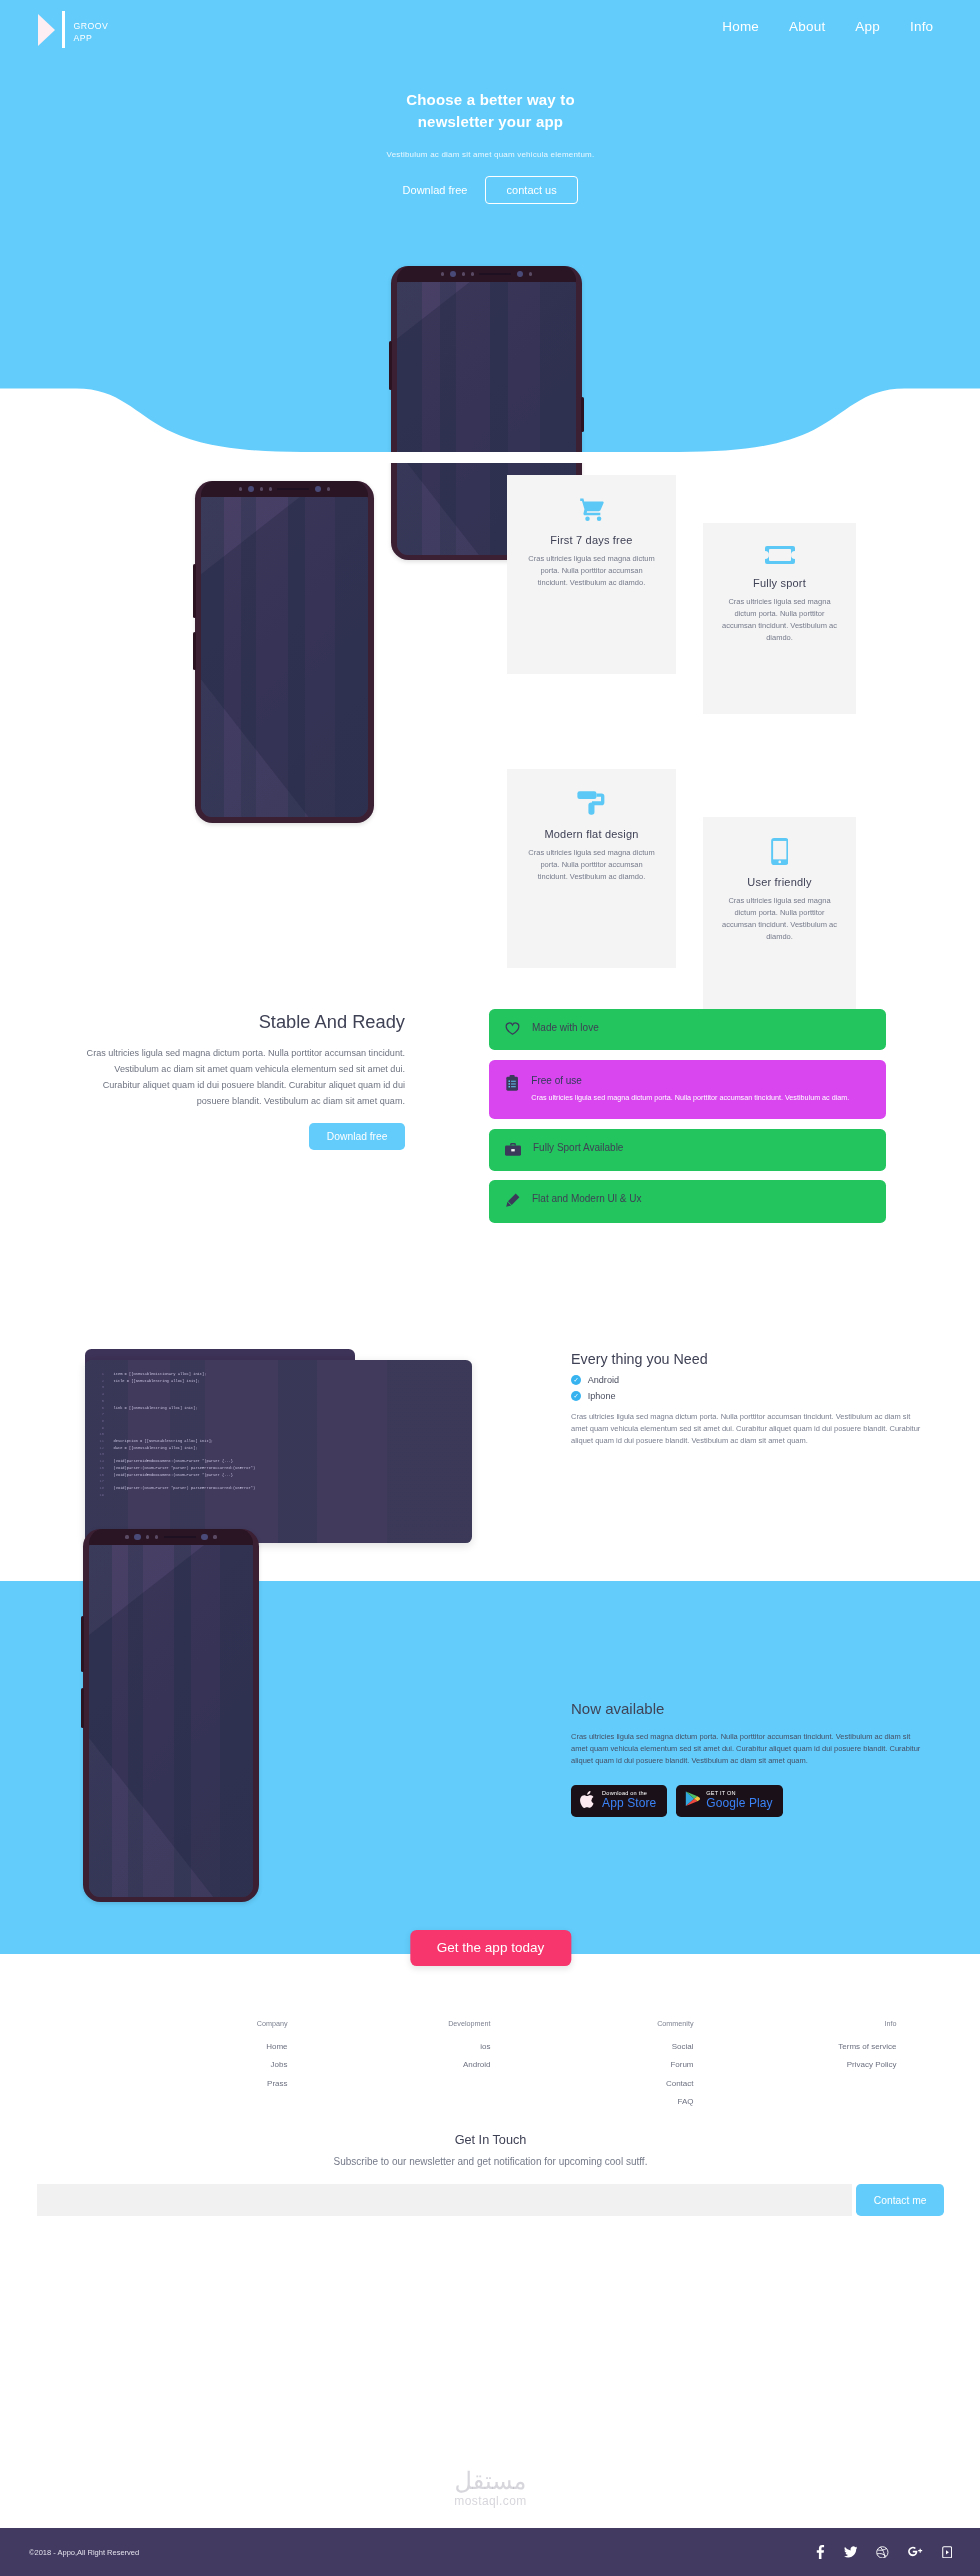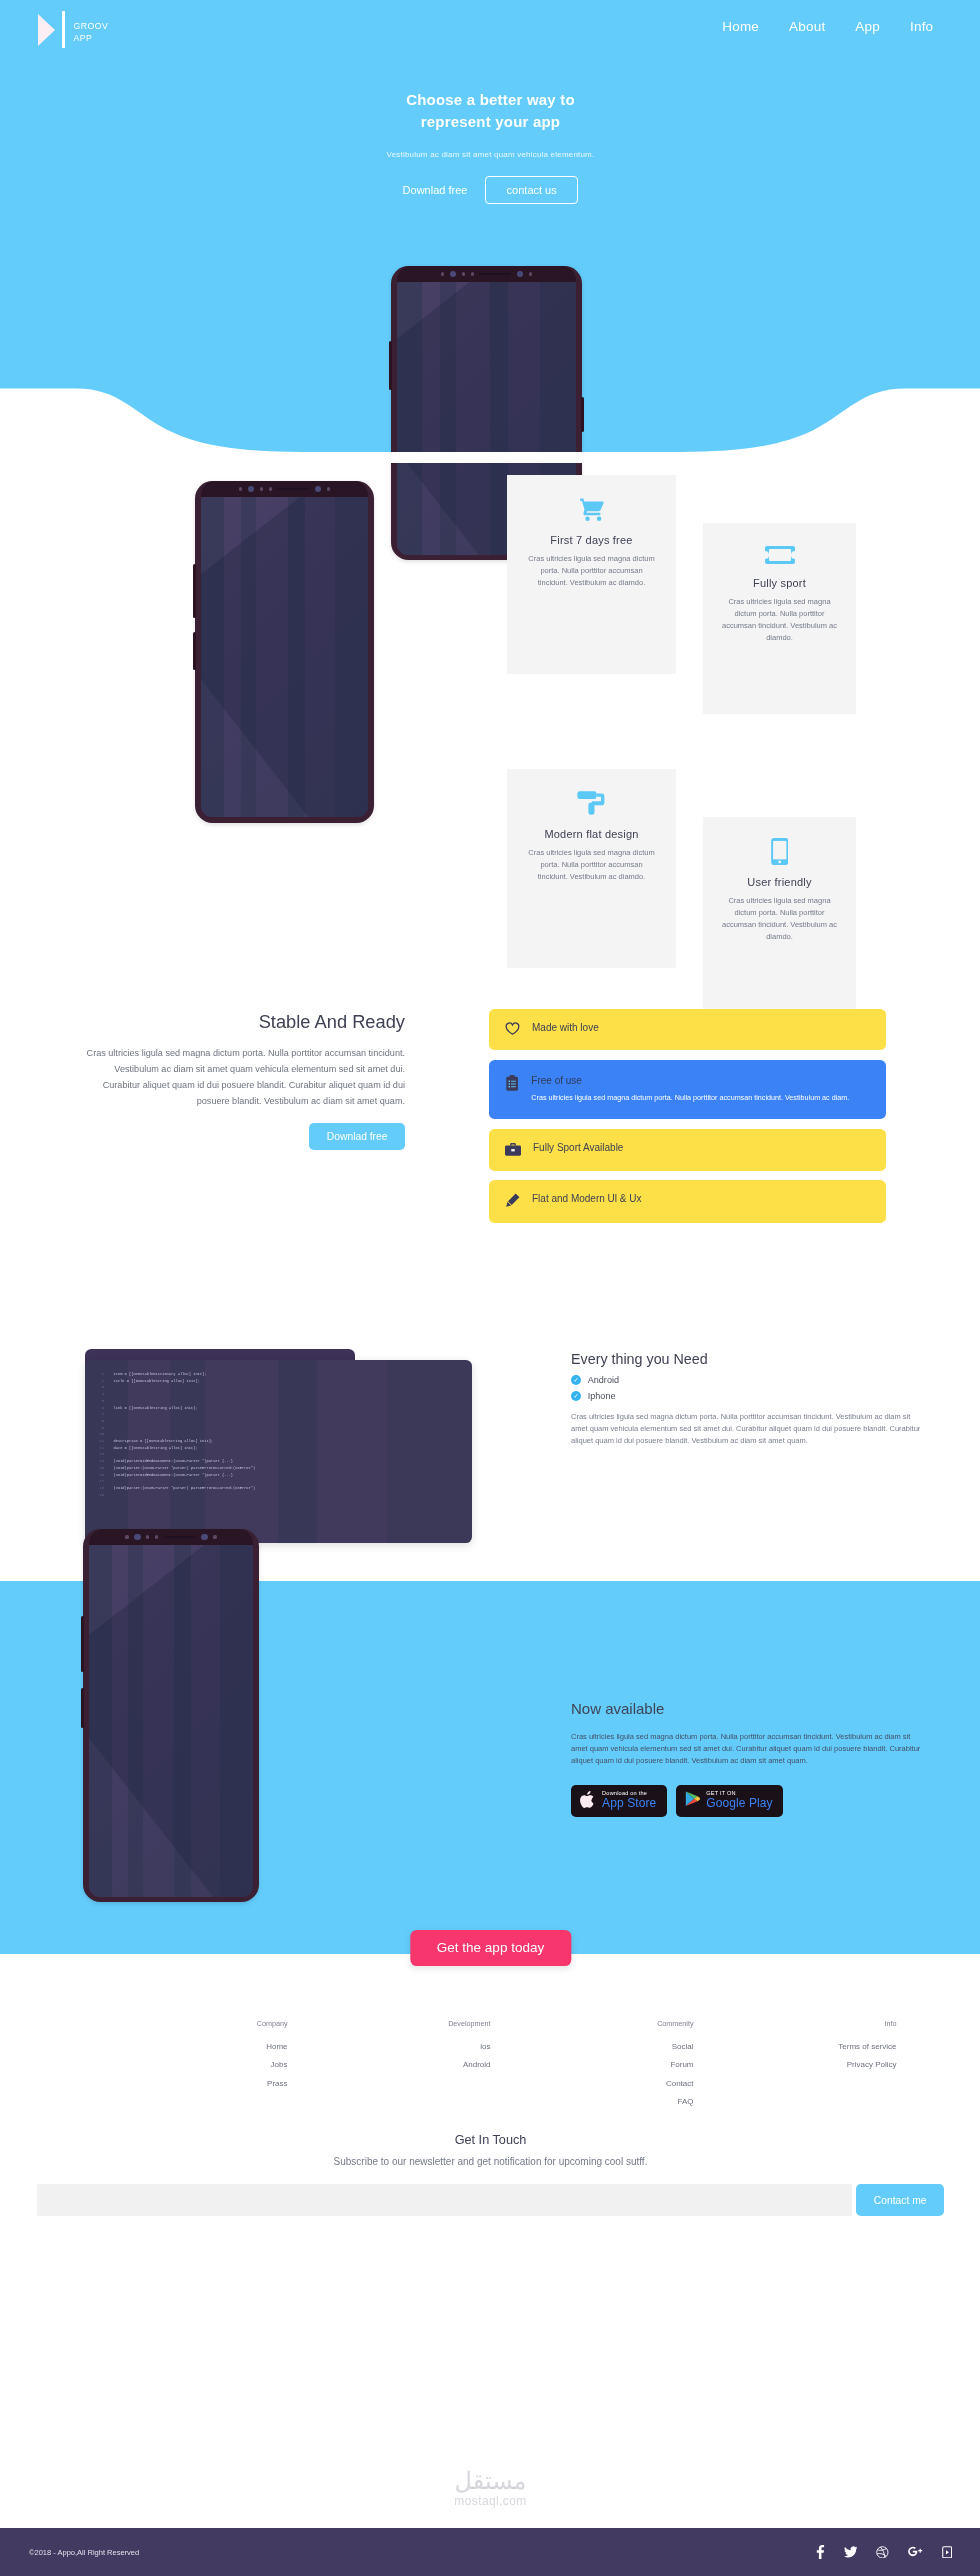--- a/index.html
+++ b/index.html
@@ -243,7 +243,7 @@
   <div class="hero-copy">
     <div class="hero-title">
       <div>Choose a better way to</div>
-      <div>represent your app</div>
+      <div>newsletter your app</div>
     </div>
     <div class="hero-sub">Vestibulum ac diam sit amet quam vehicula elementum.</div>
     <div class="hero-actions">

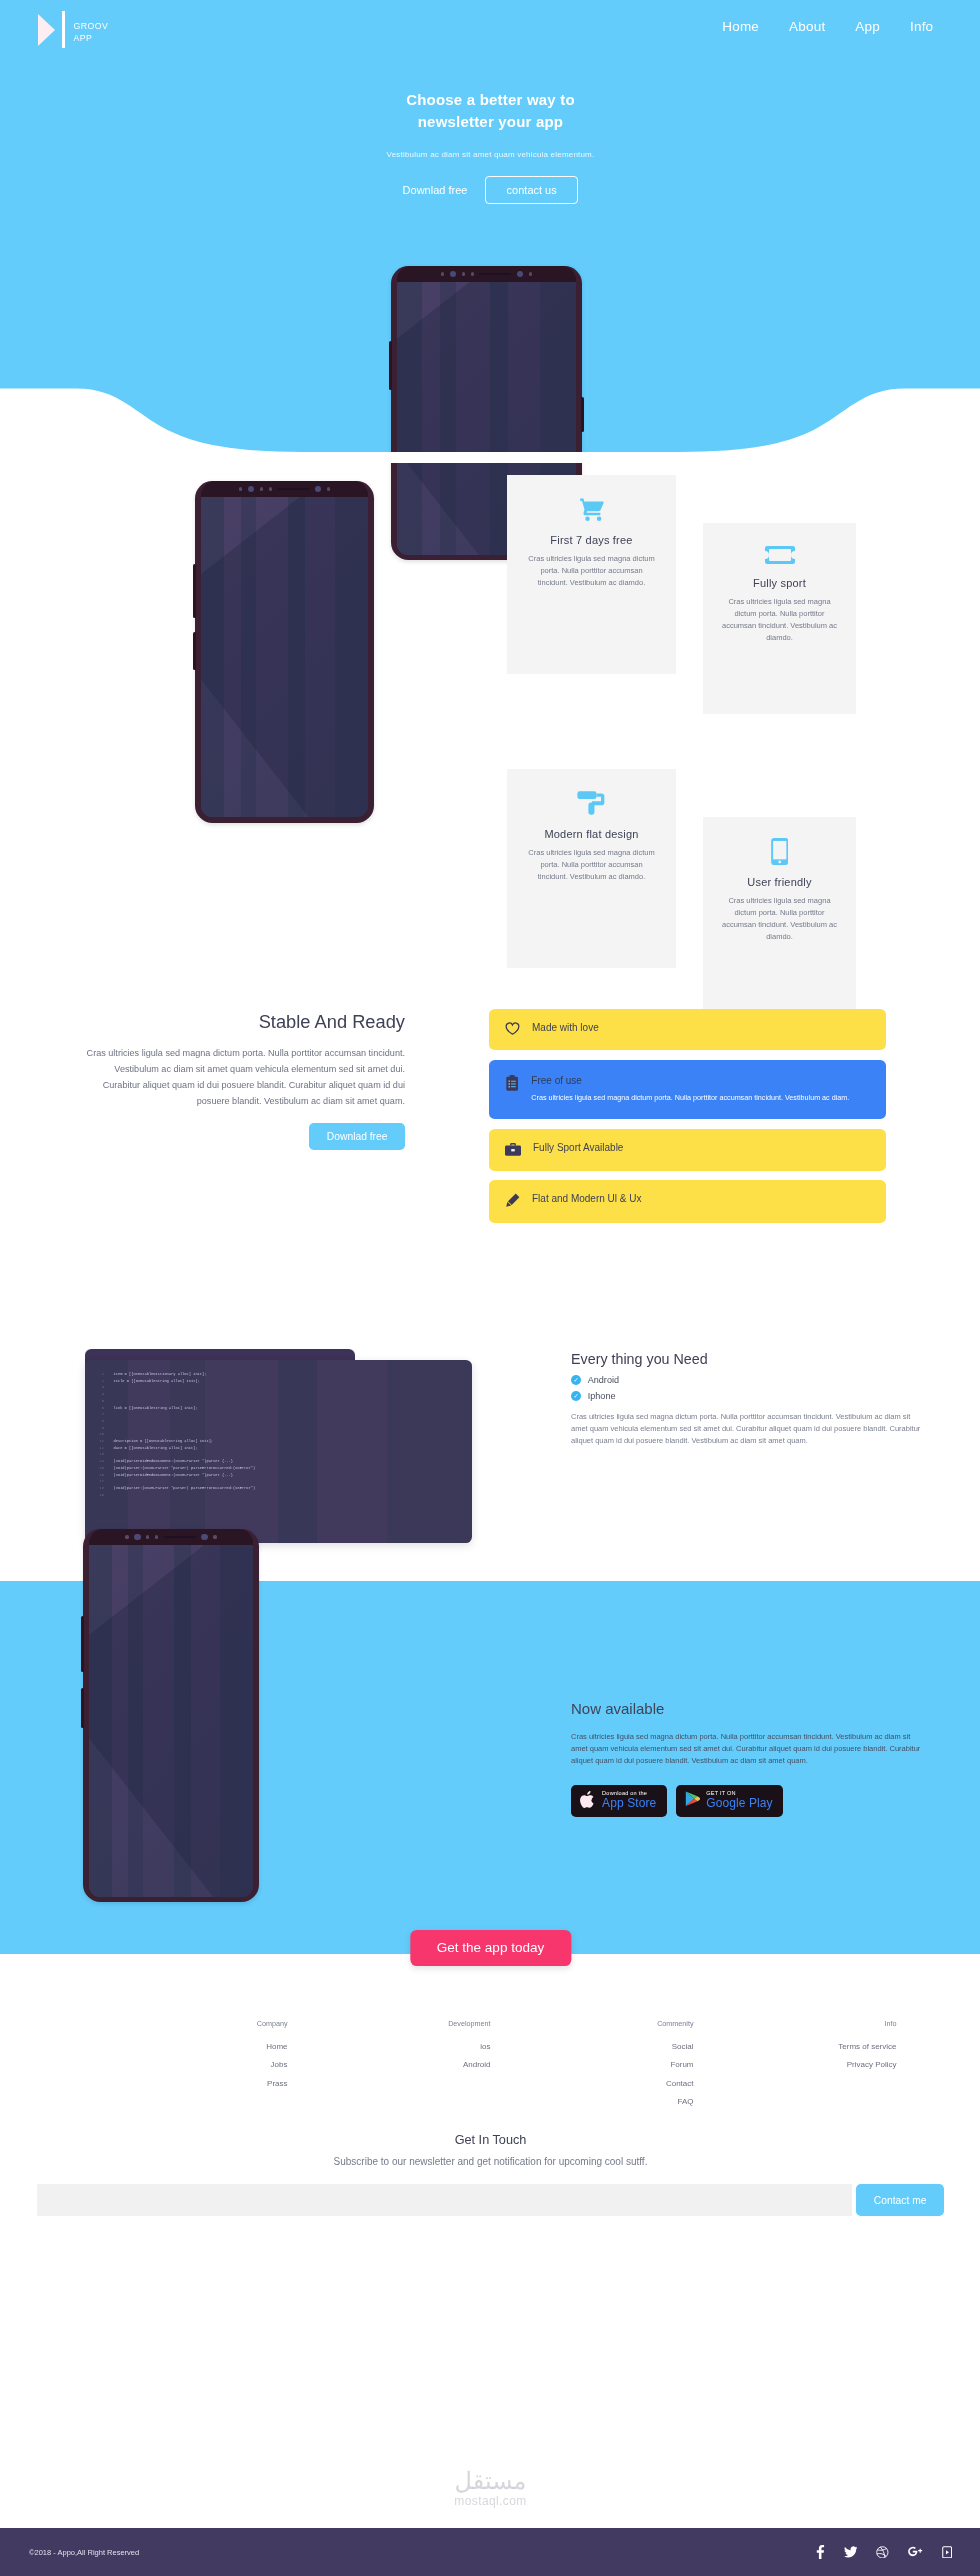--- a/index.html
+++ b/index.html
@@ -118,7 +118,7 @@
   }
   .acc-list { position: absolute; left: 489px; top: 8px; width: 397px; }
   .acc-item {
-    background: #fde047; border-radius: 5.6px; margin-bottom: 9.5px;
+    background: #22c55e; border-radius: 5.6px; margin-bottom: 9.5px;
     display: flex; align-items: flex-start; gap: 12px;
     padding: 12px 16px; cursor: pointer;
   }

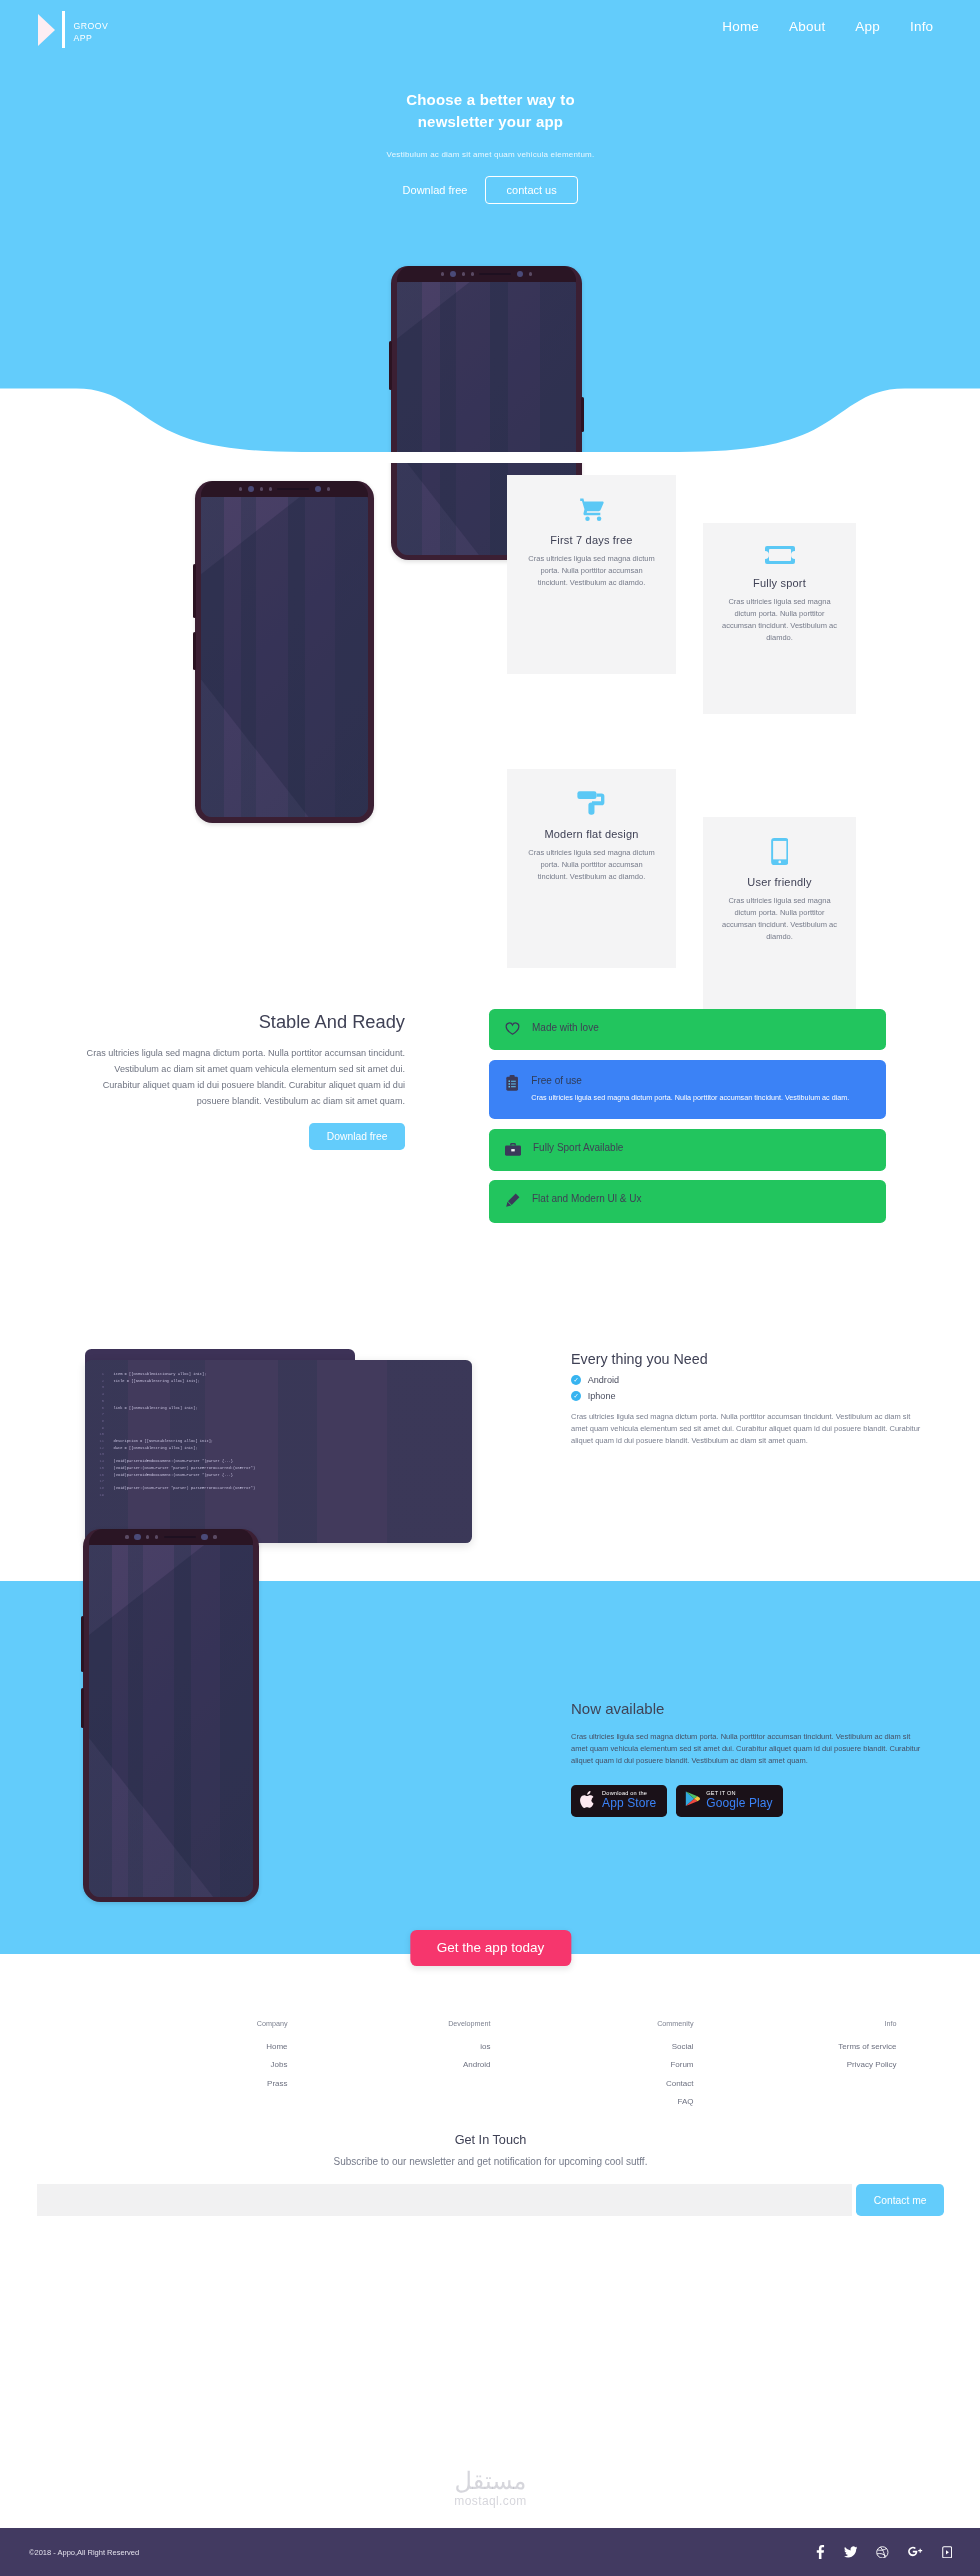--- a/index.html
+++ b/index.html
@@ -122,7 +122,7 @@
     display: flex; align-items: flex-start; gap: 12px;
     padding: 12px 16px; cursor: pointer;
   }
-  .acc-item.active { background: #3b82f6; padding: 14.3px 16px 16px 16px; }
+  .acc-item.active { background: #d946ef; padding: 14.3px 16px 16px 16px; }
   .acc-ico { color: #3b3a5a; flex: 0 0 auto; padding-top: 0.8px; }
   .acc-title { color: #3f4155; font-size: 10px; line-height: 14.3px; }
   .acc-item.active .acc-title { color: #2f3b57; }

